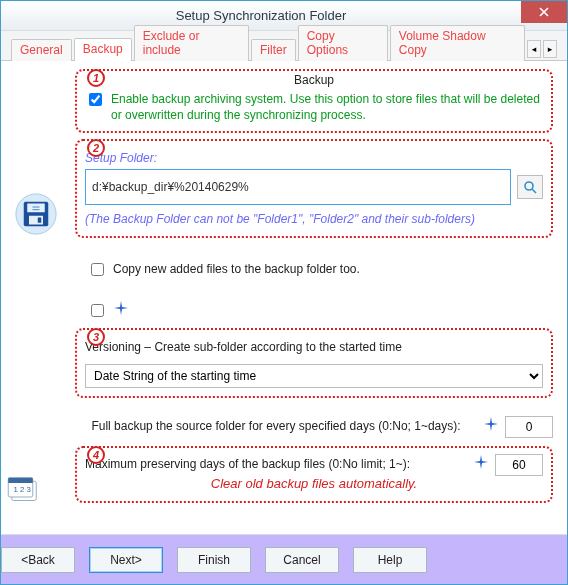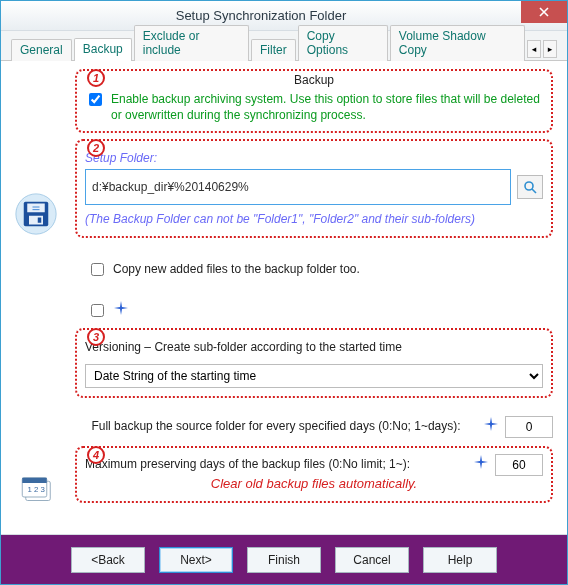--- a/index.html
+++ b/index.html
@@ -61,7 +61,7 @@
     border: 1px solid #c8c8c8;
     border-bottom: none;
     border-radius: 2px 2px 0 0;
-    color: #0f766e;
+    color: #ef4444;
     font-size: 12px;
     position: relative;
     top: 1px;

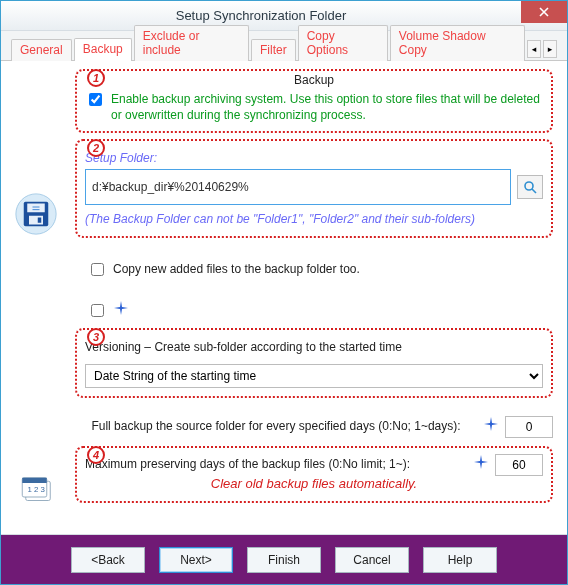--- a/index.html
+++ b/index.html
@@ -126,7 +126,7 @@
   .enable-row input { margin-top: 2px; }
   .enable-row .lbl { flex: 1; line-height: 1.35; }
   .leftgutter { position: absolute; left: 14px; top: 132px; }
-  .leftgutter2 { position: absolute; left: 16px; top: 408px; }
+  .leftgutter2 { position: absolute; left: 2px; top: 408px; }
   .disk-icon, .cal-icon { width: 42px; height: 42px; }
   .box2 { margin-left: 60px; }
   .box2 .hdr { color: #6a6af7; font-style: italic; margin-bottom: 4px; margin-top: 4px; }

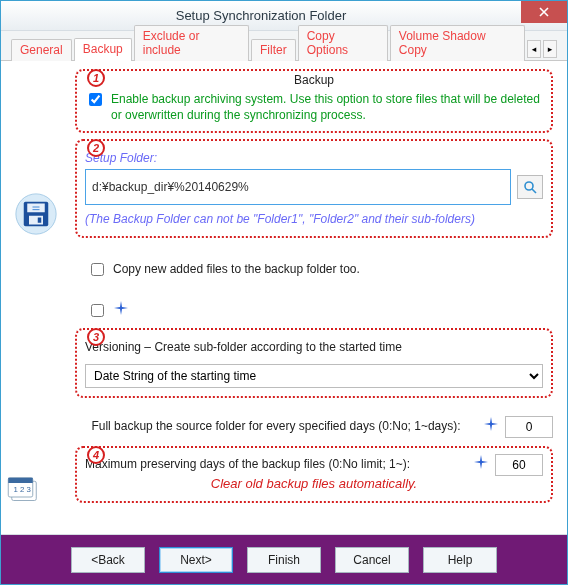--- a/index.html
+++ b/index.html
@@ -174,9 +174,9 @@
     border-top: 1px solid #d6dde3;
     display: flex;
     align-items: center;
-    justify-content: center;
+    justify-content: flex-start;
     gap: 14px;
-    background: #701a75;
+    background: #c4b5fd;
   }
   .footer button {
     min-width: 74px;

